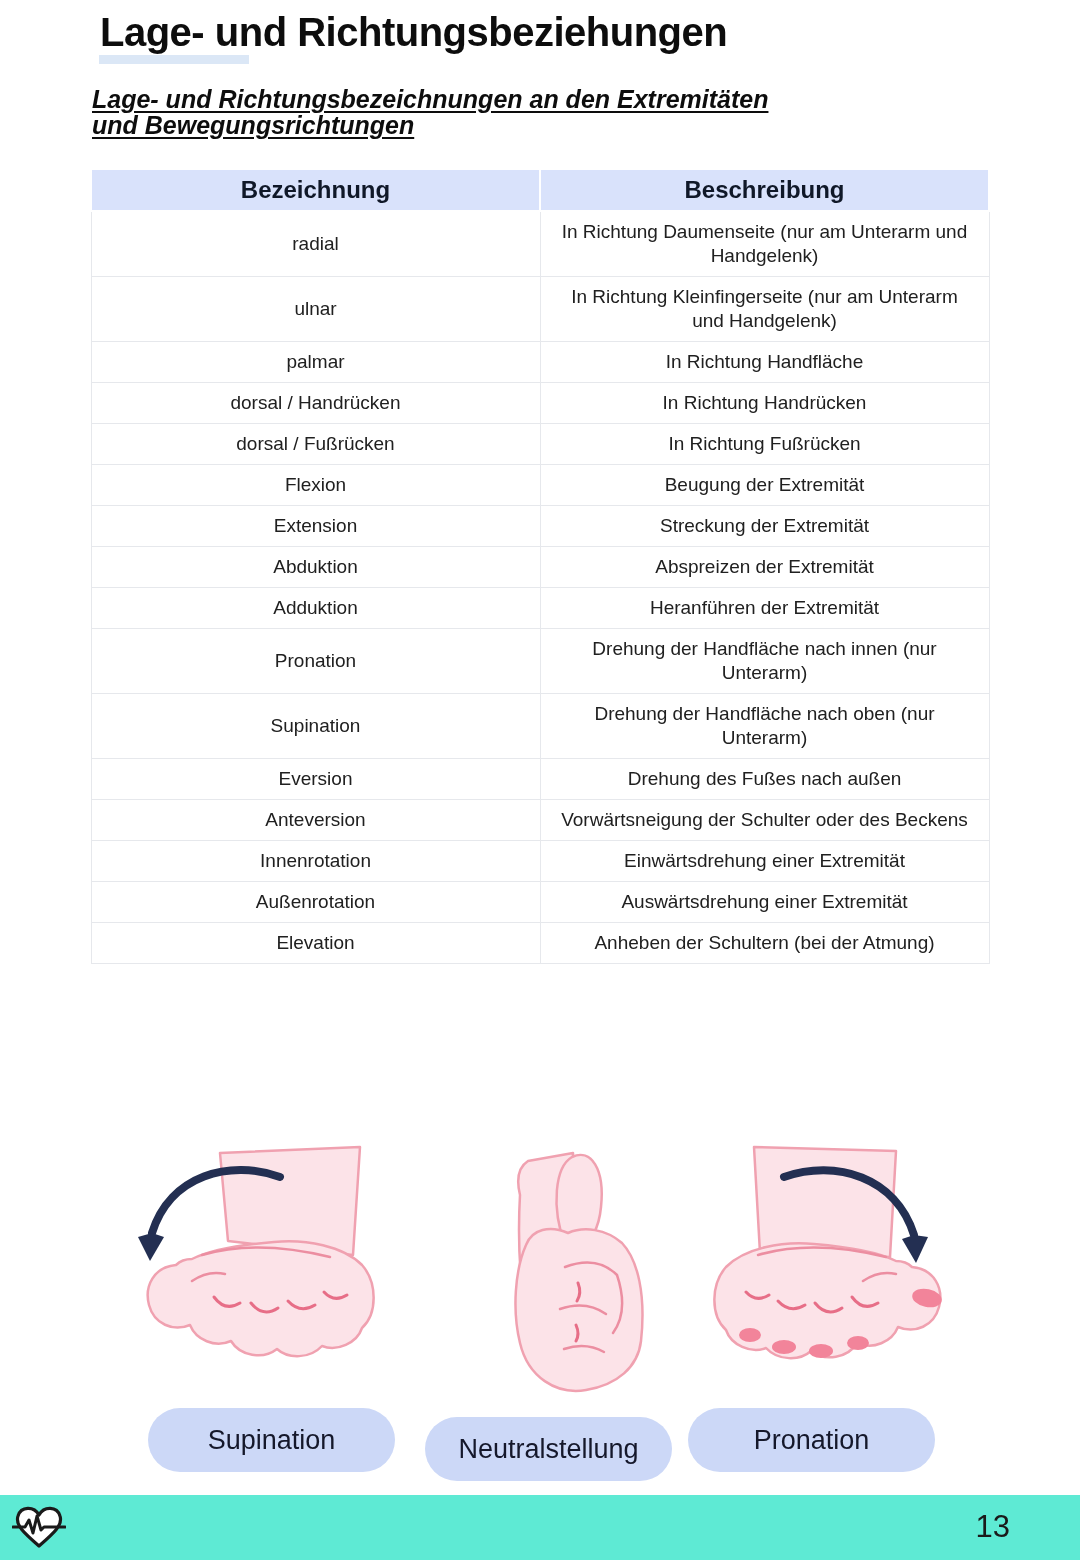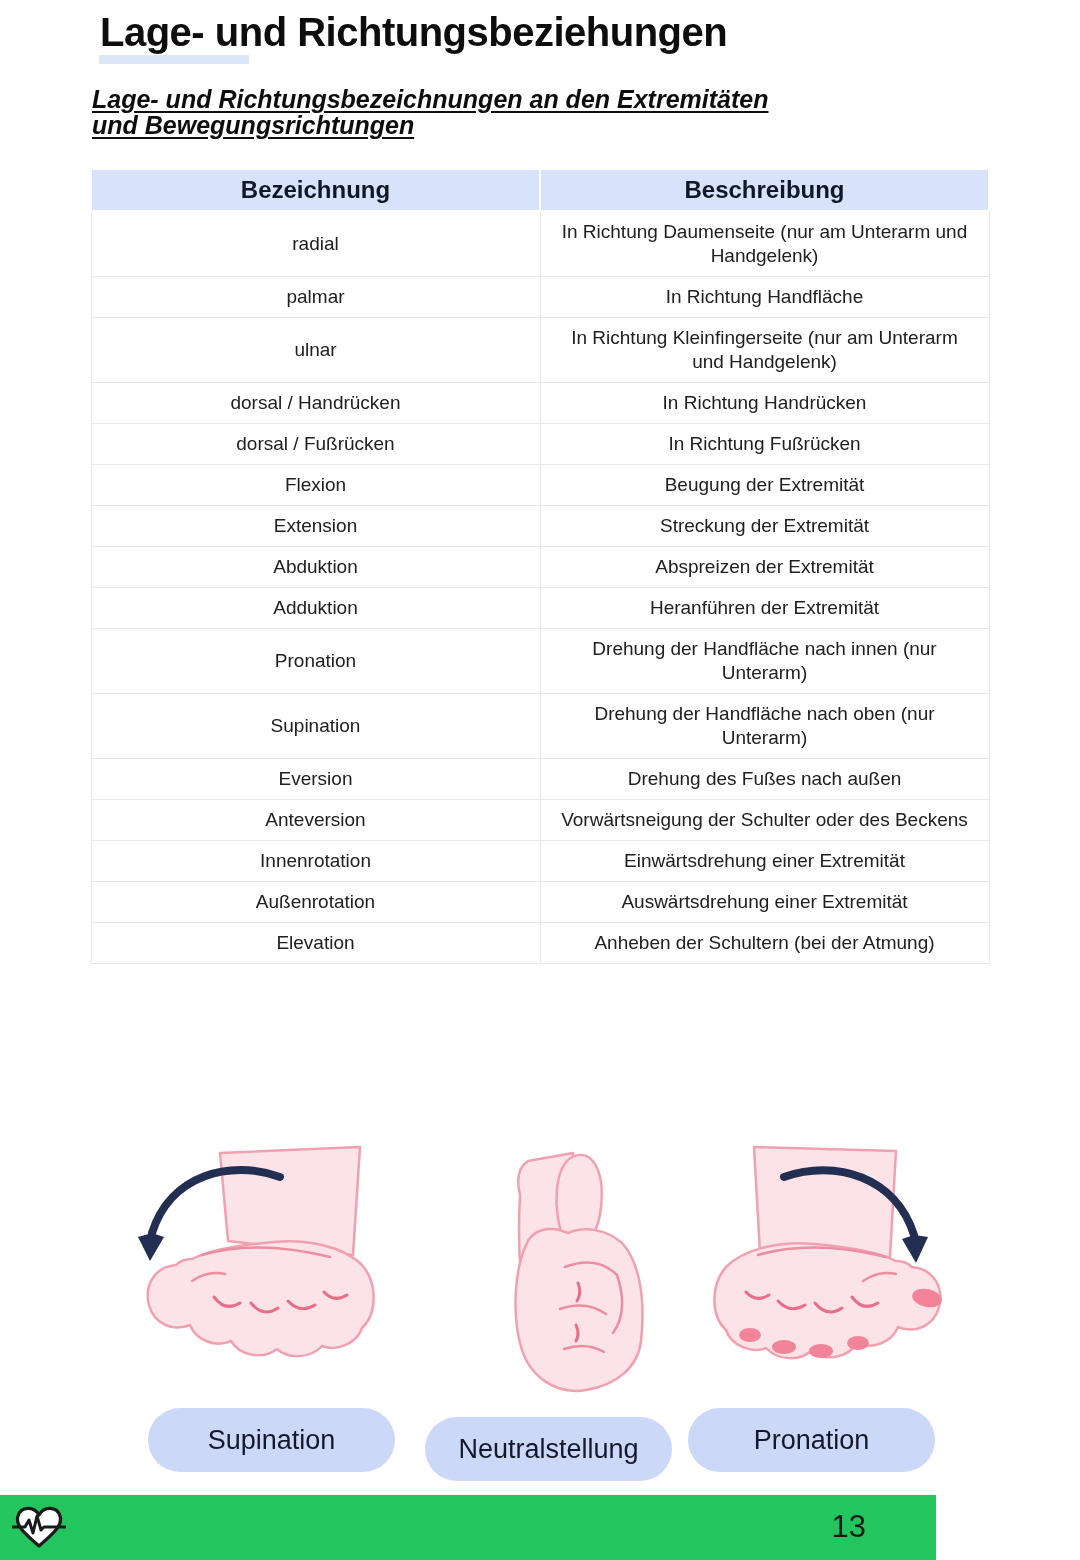--- a/index.html
+++ b/index.html
@@ -140,12 +140,12 @@
           <td>In Richtung Daumenseite (nur am Unterarm und Handgelenk)</td>
         </tr>
         <tr>
+          <td>ulnar</td>
+          <td>In Richtung Kleinfingerseite (nur am Unterarm und Handgelenk)</td>
+        </tr>
+        <tr>
           <td>palmar</td>
           <td>In Richtung Handfläche</td>
-        </tr>
-        <tr>
-          <td>ulnar</td>
-          <td>In Richtung Kleinfingerseite (nur am Unterarm und Handgelenk)</td>
         </tr>
         <tr>
           <td>dorsal / Handrücken</td>

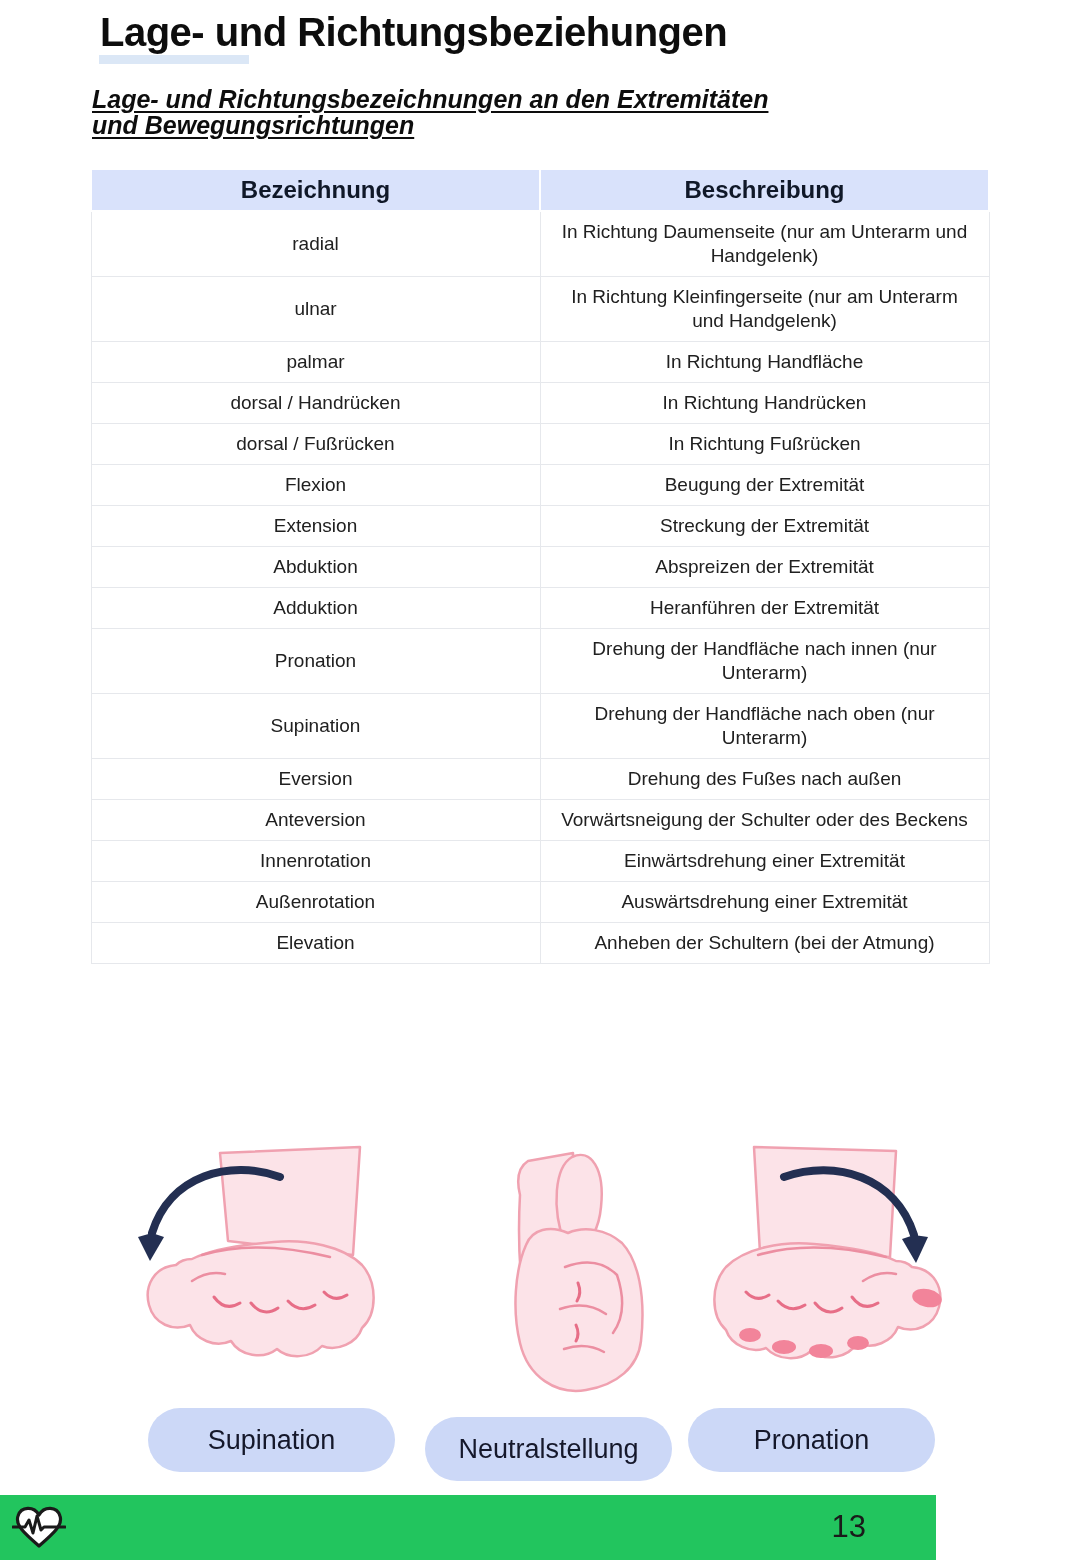--- a/index.html
+++ b/index.html
@@ -103,8 +103,8 @@
   .footer {
     position: absolute;
     left: 0; top: 1495px;
-    width: 936px; height: 65px;
-    background: #22c55e;
+    width: 1080px; height: 65px;
+    background: #5eead4;
   }
   .footer .heart-wrap {
     position: absolute;

